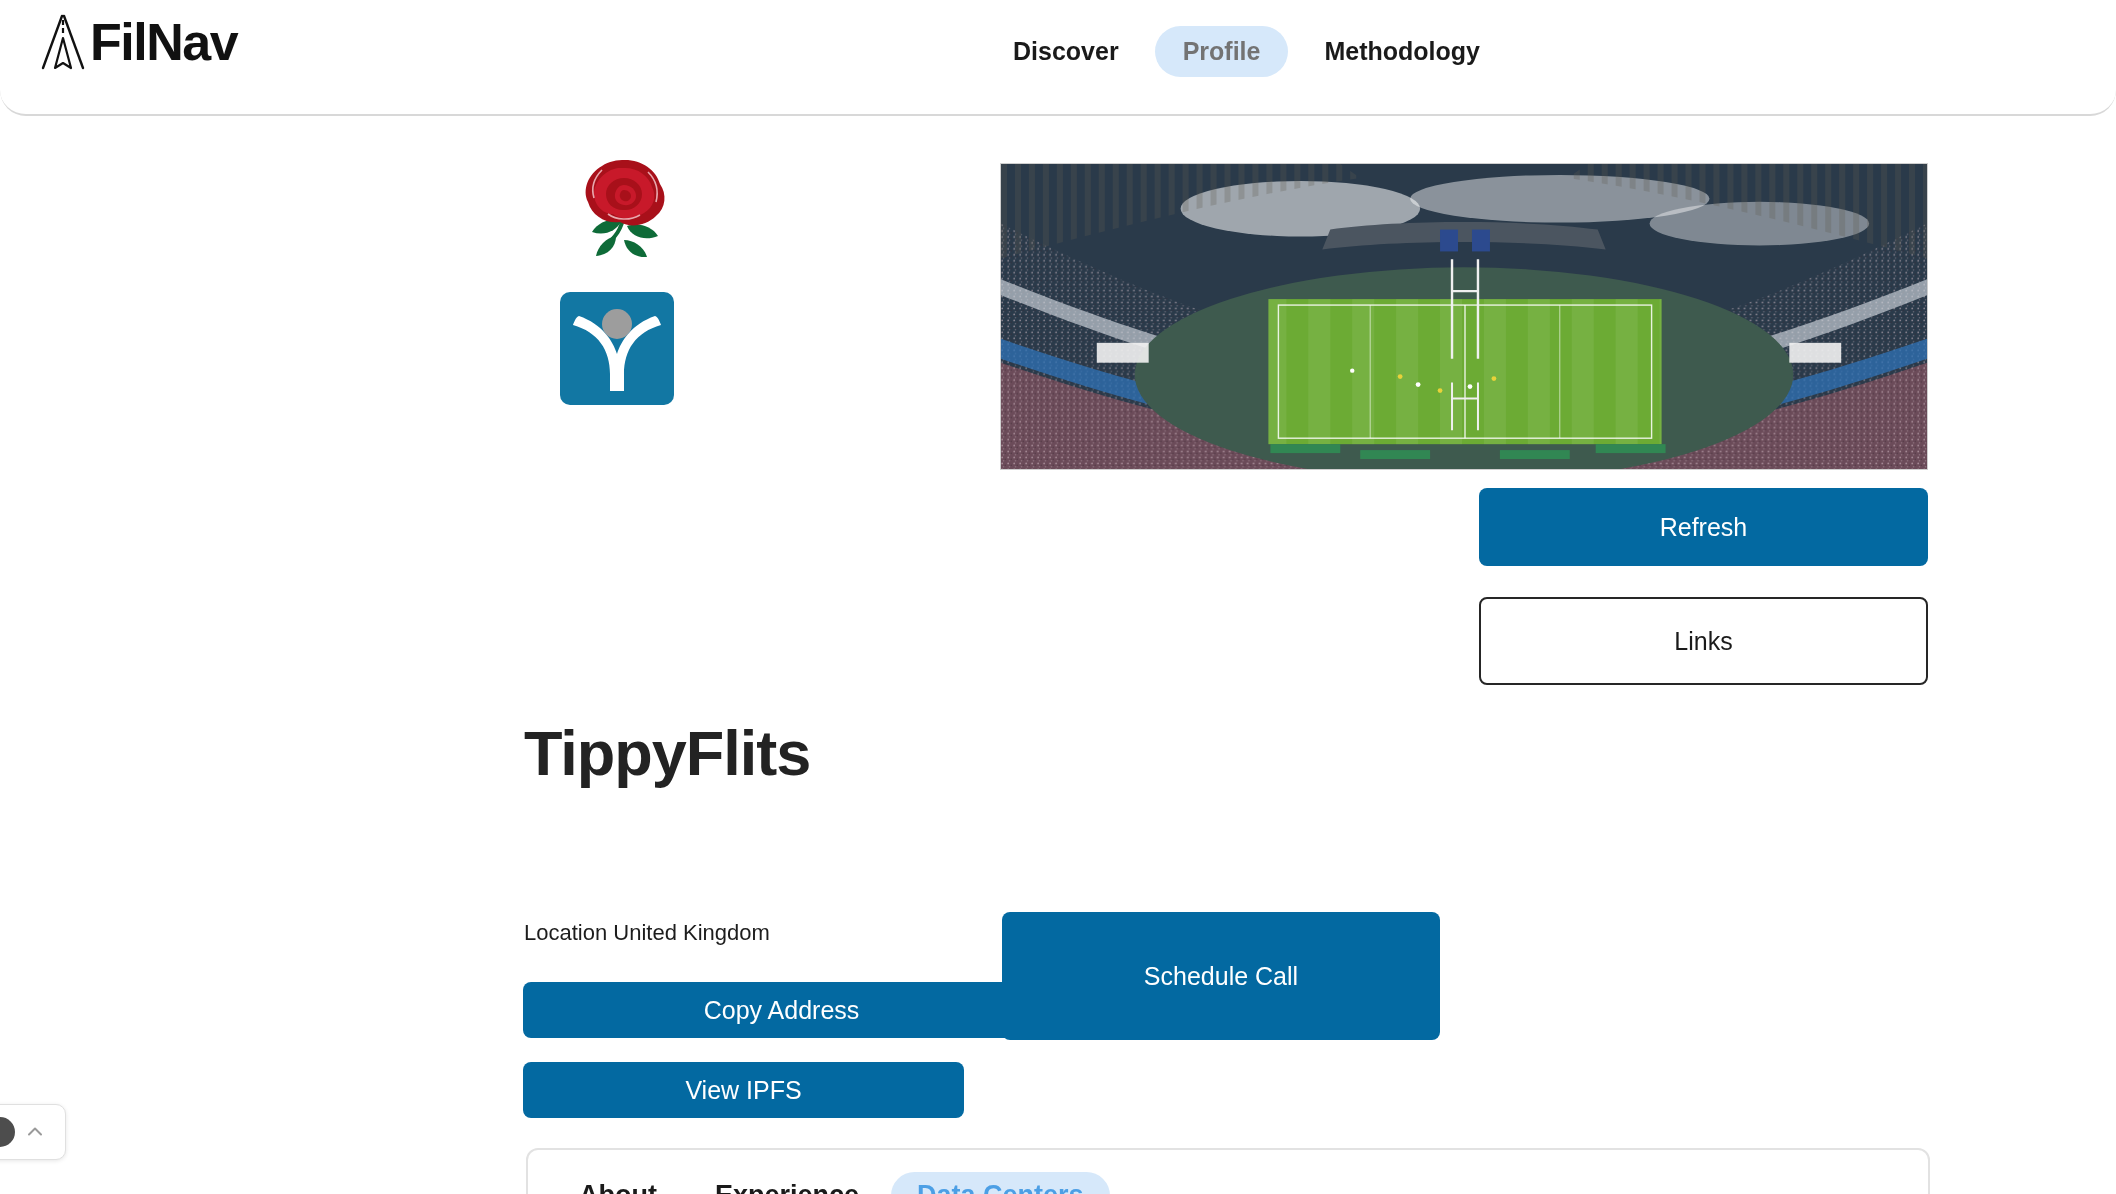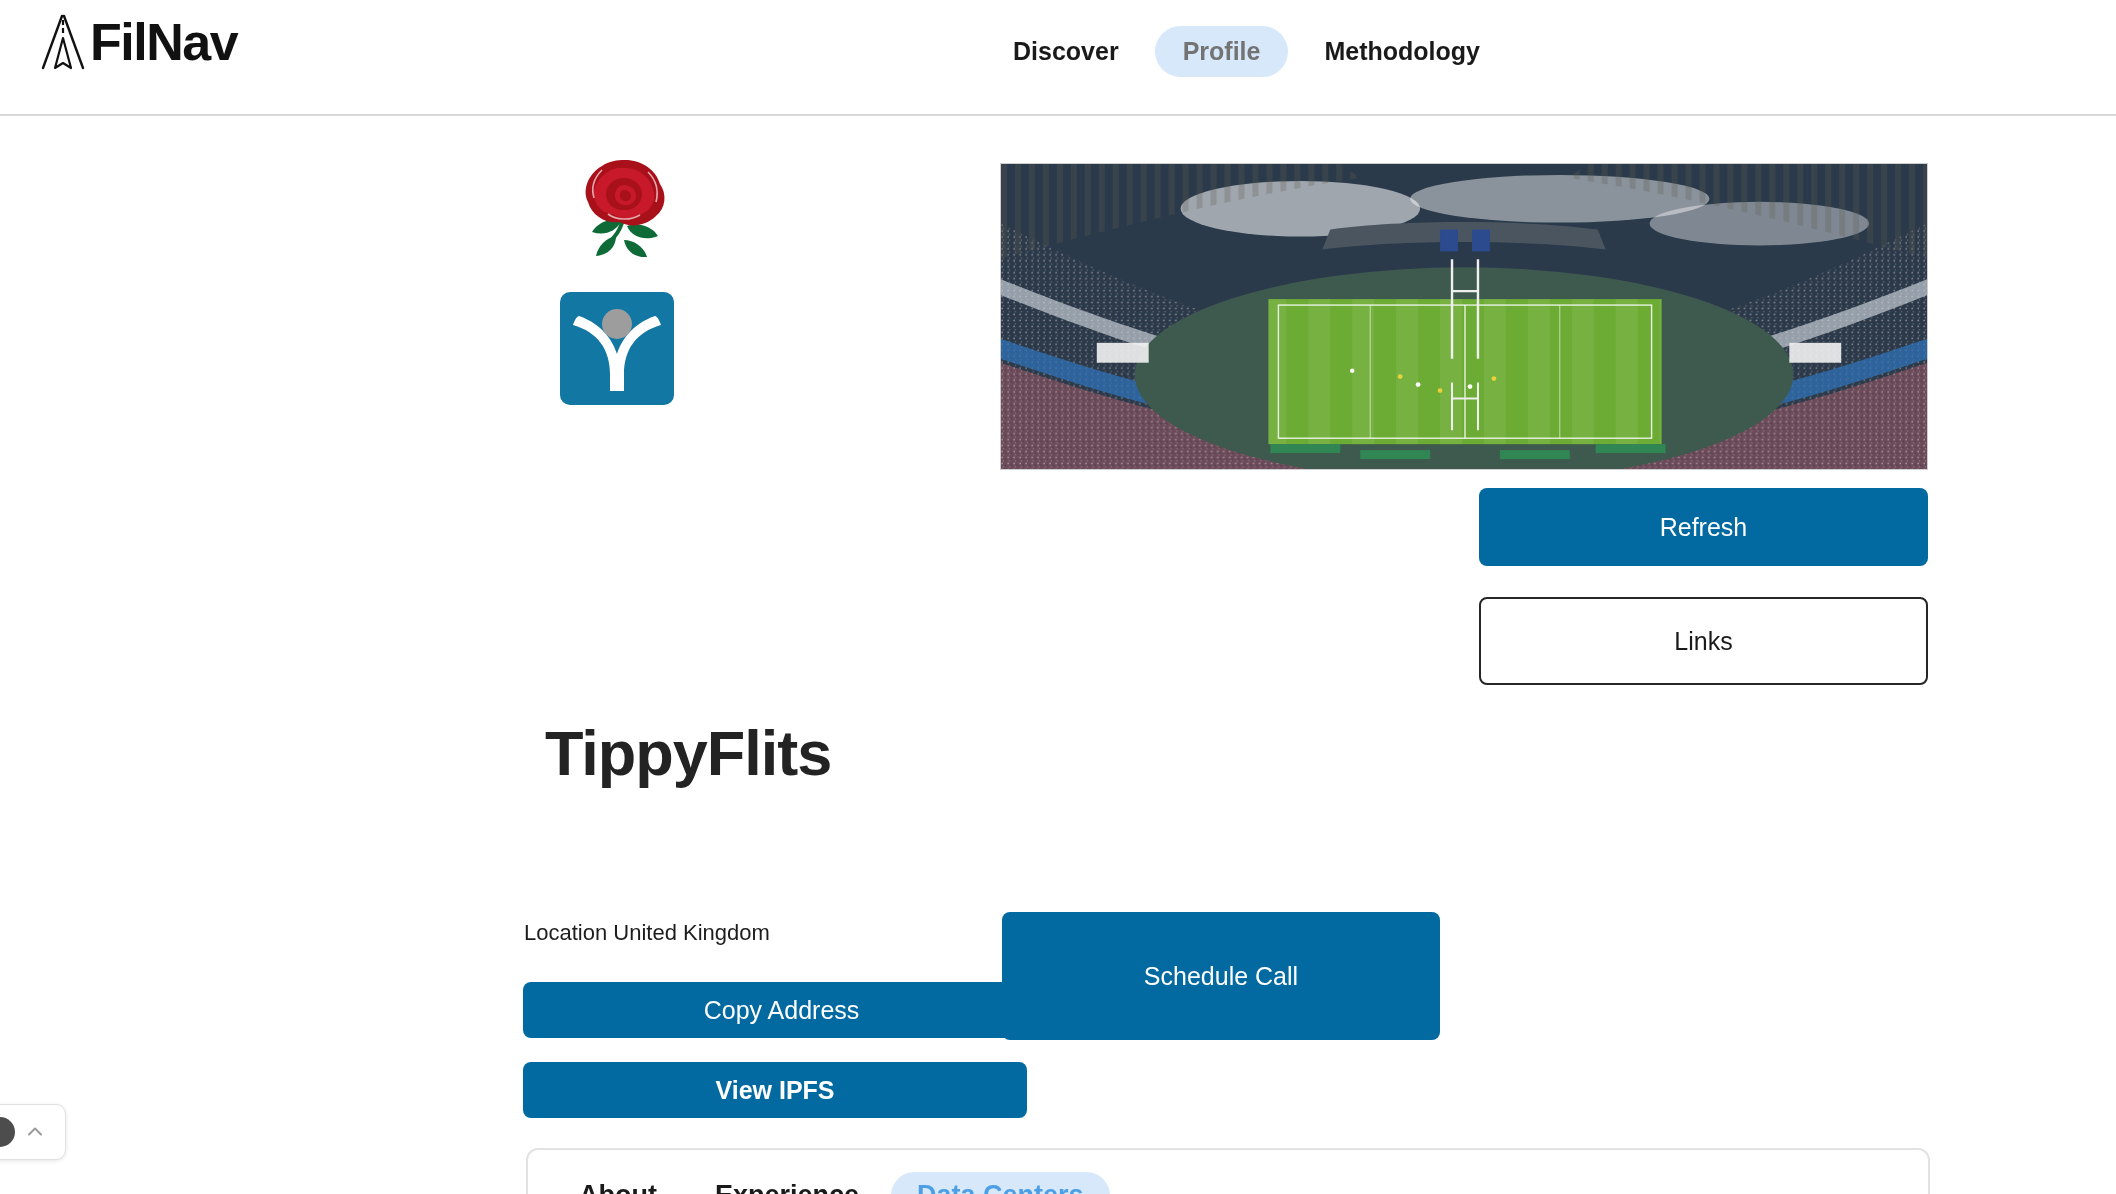--- a/index.html
+++ b/index.html
@@ -20,6 +20,7 @@
     height: 116px;
     background: #ffffff;
     border-bottom: 2px solid #d8d8d8;
+    border-radius: 26px;
   }
 
   .brand {

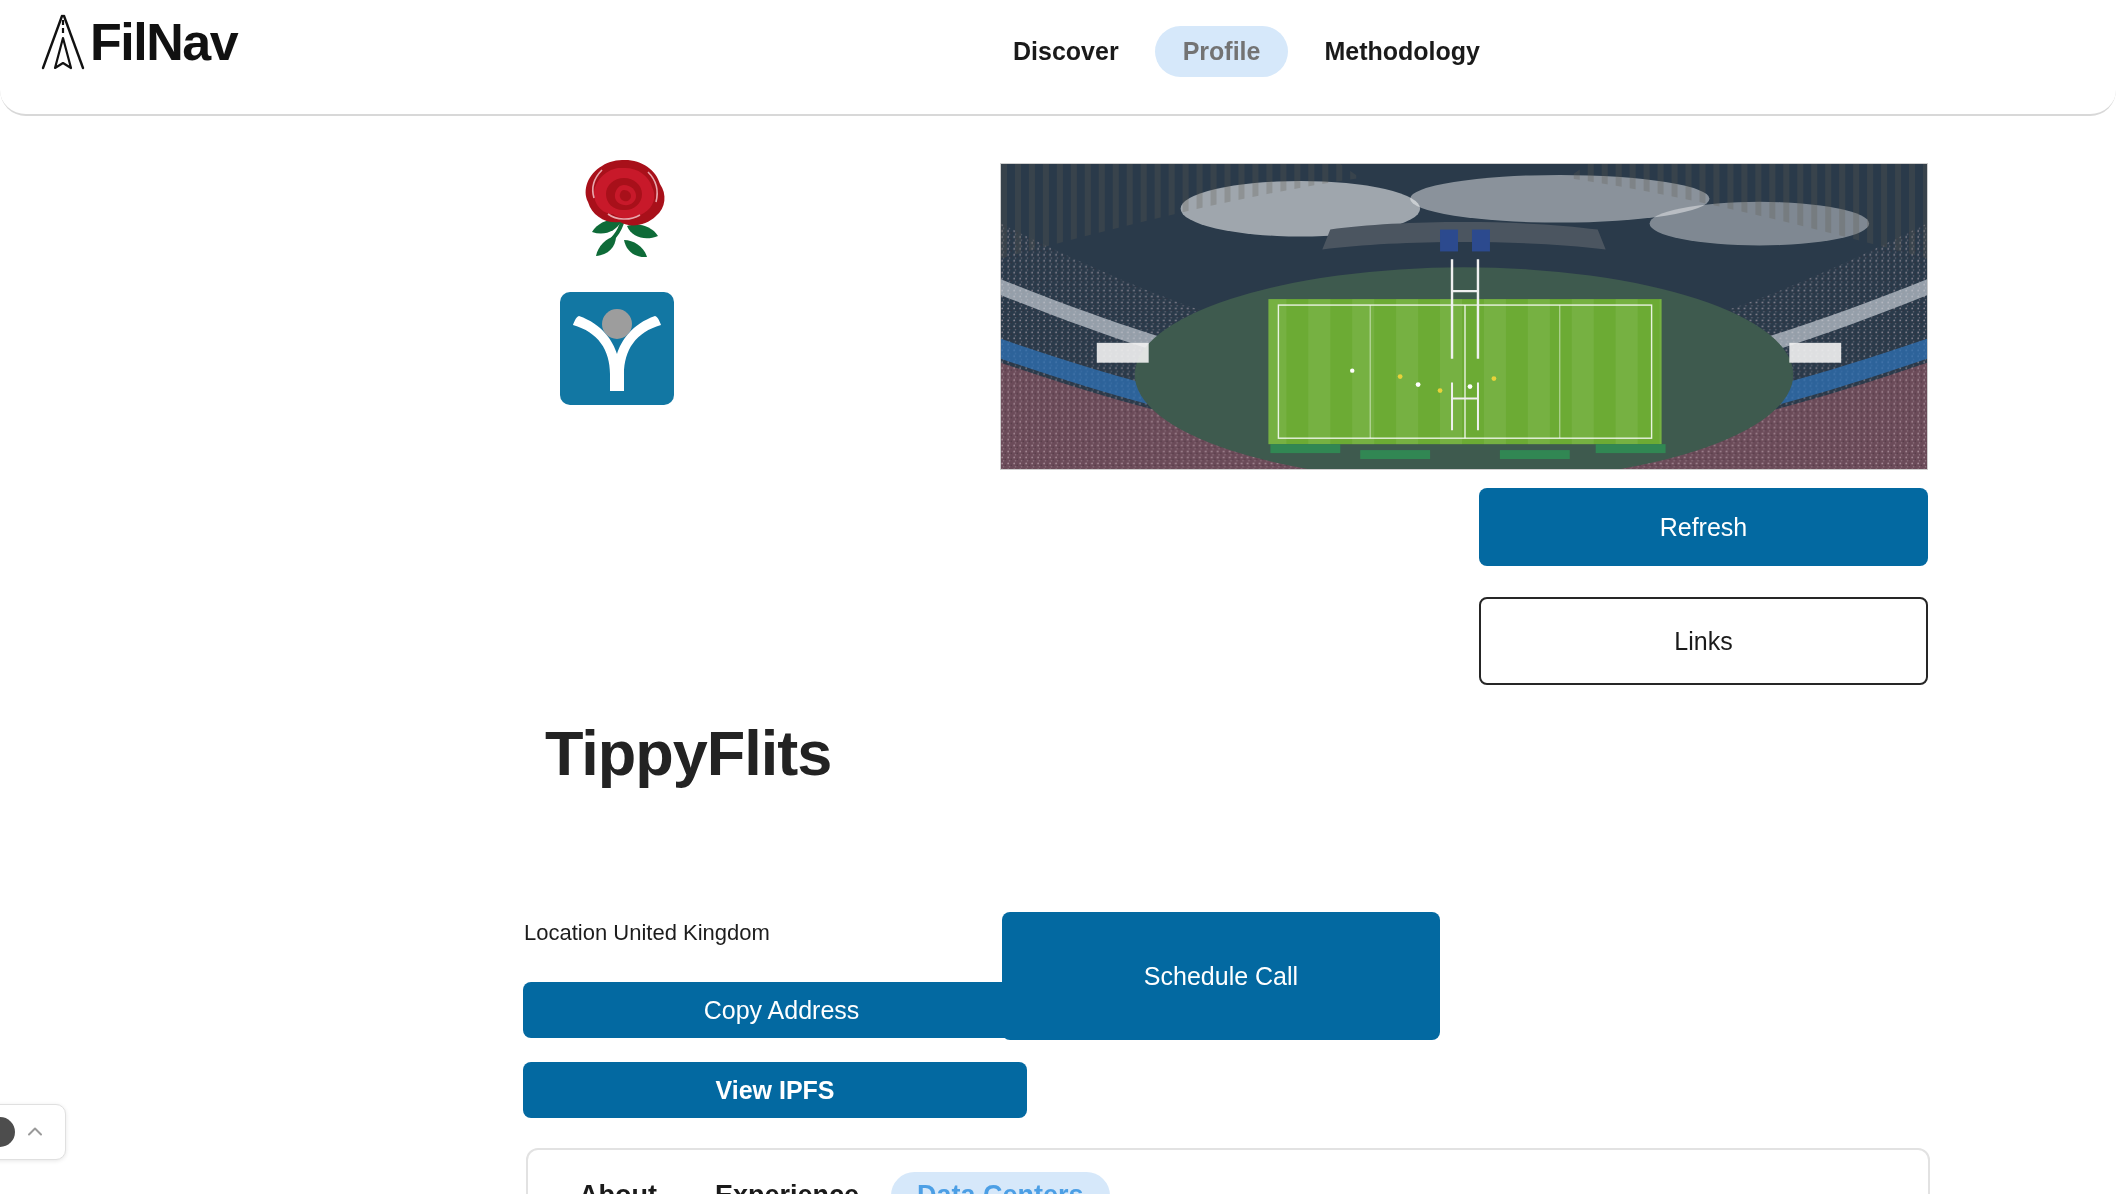--- a/index.html
+++ b/index.html
@@ -139,7 +139,6 @@
     left: 524px;
     top: 718px;
     width: 900px;
-    margin-left: 21px;
   }
   .profile-title {
     font-size: 63px;

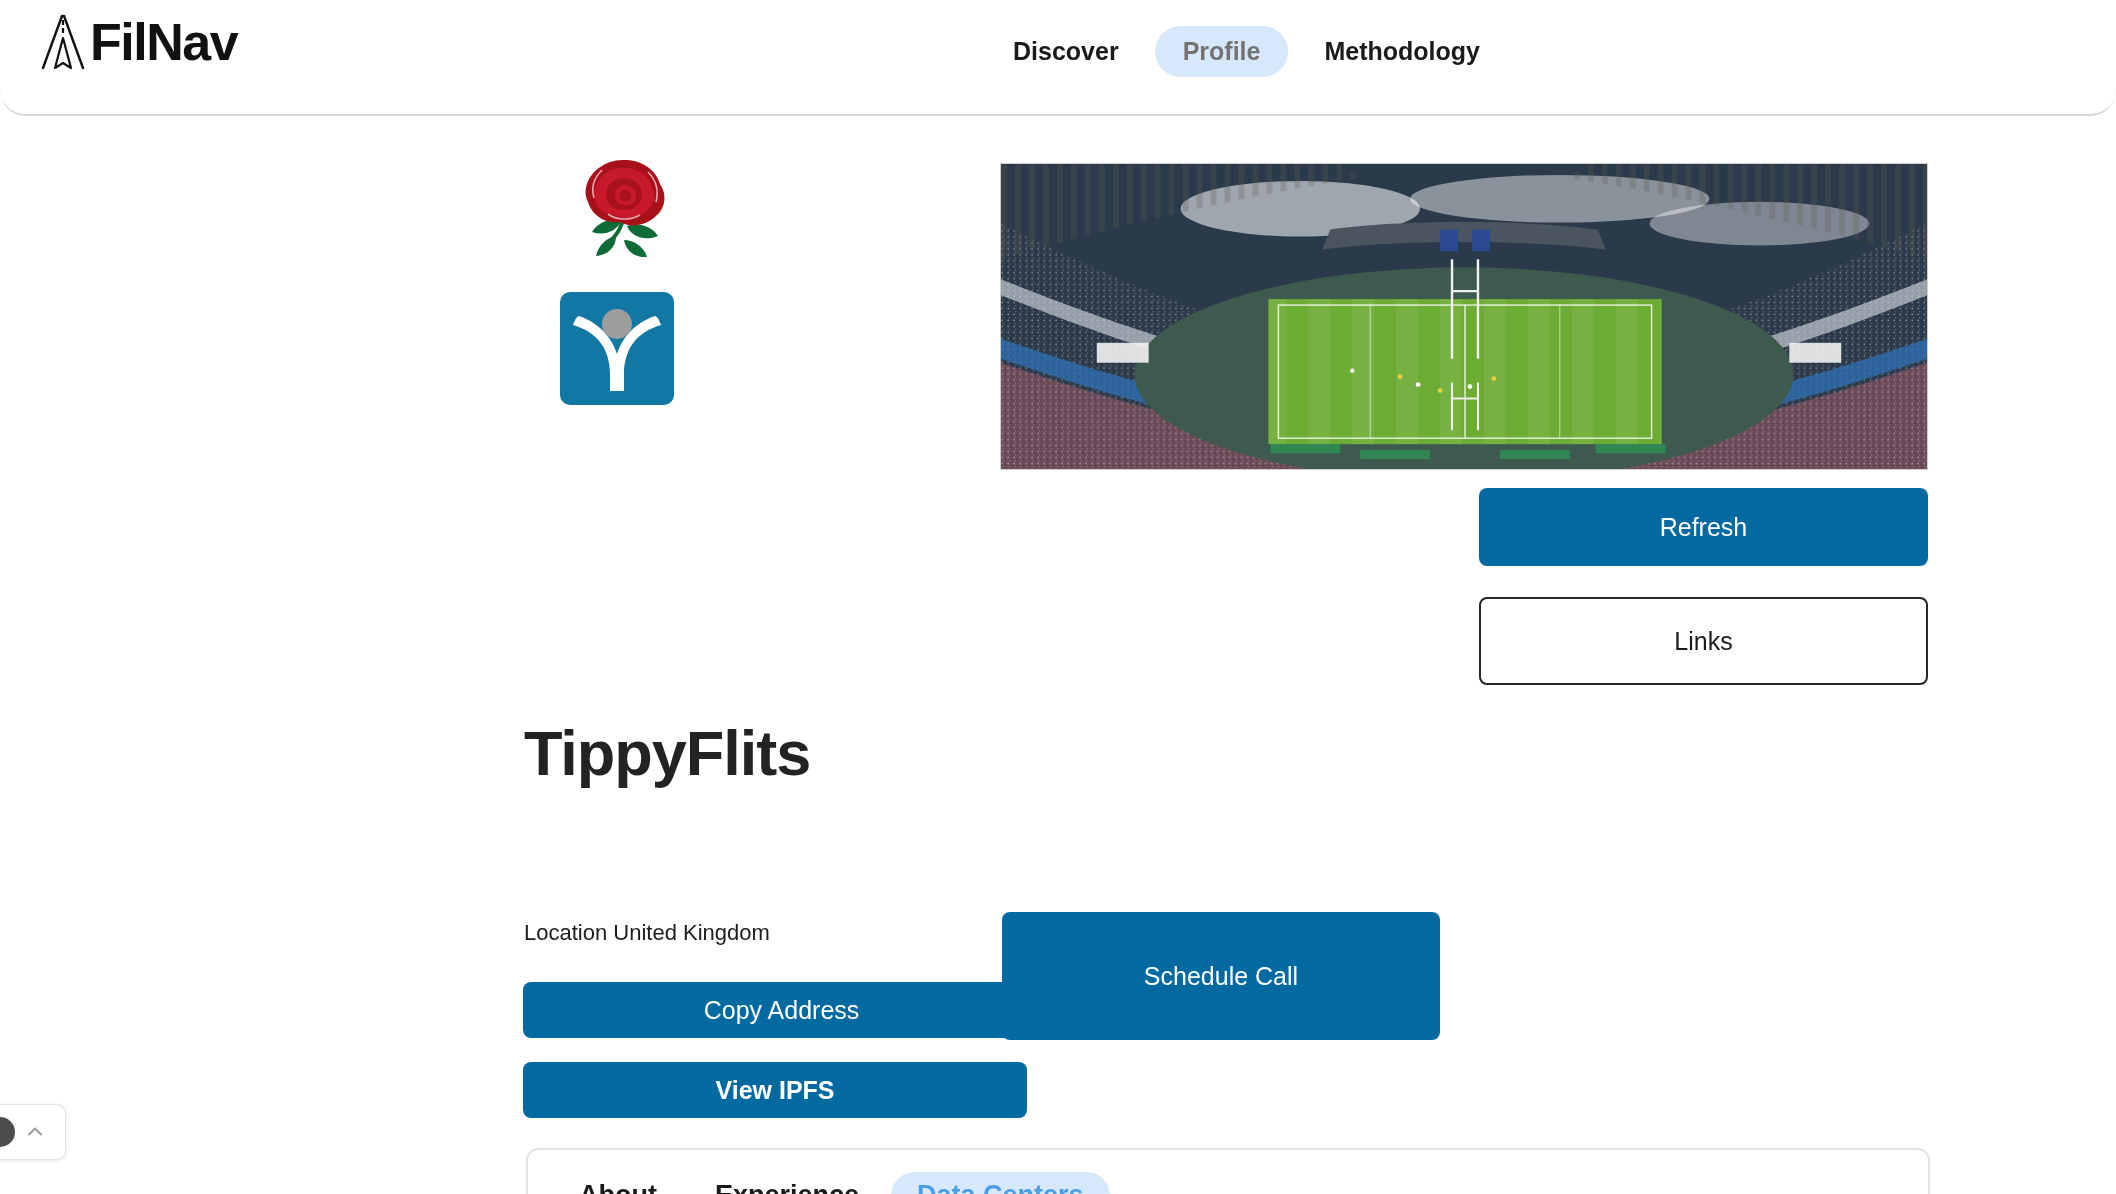--- a/index.html
+++ b/index.html
@@ -169,9 +169,9 @@
     position: absolute;
     left: 523px;
     top: 1062px;
-    width: 504px;
+    width: 441px;
     height: 56px;
-    font-weight: 700;
+    font-weight: 400;
   }
   .btn-schedule-call {
     position: absolute;

